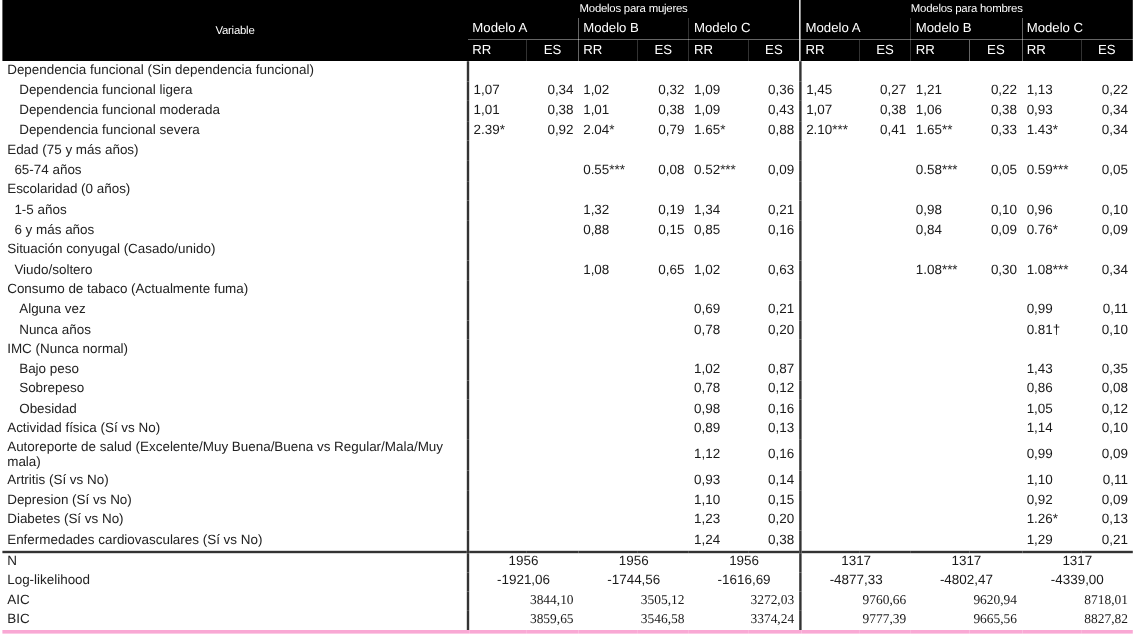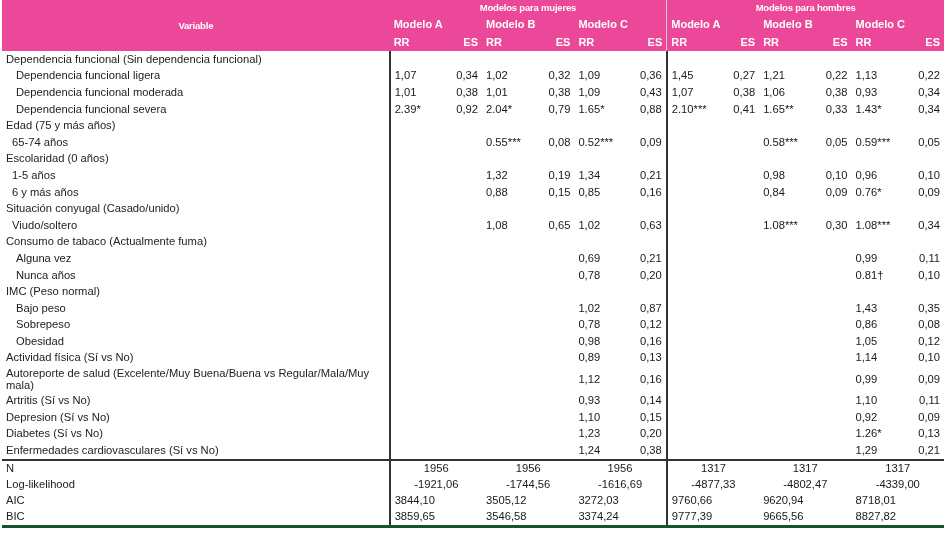--- a/index.html
+++ b/index.html
@@ -6,7 +6,7 @@
   body { width:947px; height:534px; overflow:hidden; font-family:"Liberation Sans", sans-serif; color:#1a1a1a; }
   table { border-collapse:collapse; width:942px; table-layout:fixed; margin-left:2px; font-size:11.2px; }
   td, th { padding:0 4px; white-space:nowrap; overflow:hidden; }
-  thead th { background:#ec4899; color:#ffffff; font-weight:bold; text-align:left; }
+  thead th { background:#000000; color:#ffffff; font-weight:normal; text-align:left; }
   thead tr.r1 th { height:15px; font-size:9.5px; text-align:center; letter-spacing:-0.2px; }
   thead tr.r2 th { height:18px; font-size:11px; }
   thead tr.r3 th { height:18px; font-size:11px;margin-top:20px; }

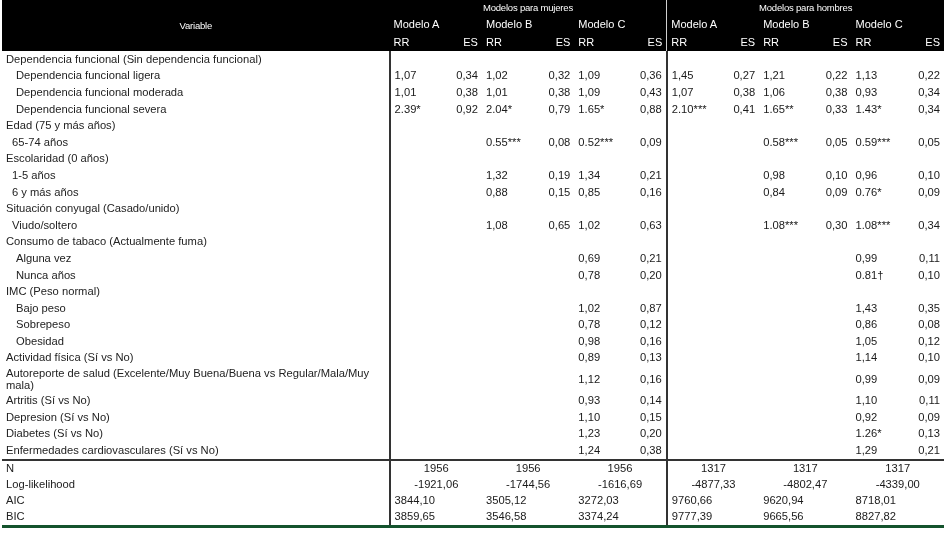--- a/index.html
+++ b/index.html
@@ -11,7 +11,7 @@
   thead tr.r2 th { height:18px; font-size:11px; }
   thead tr.r3 th { height:18px; font-size:11px;margin-top:20px; }
   thead th.var { text-align:center; font-size:11px; vertical-align:middle;margin-top:48px; }
-  thead th.es { text-align:right; }
+  thead th.es { text-align:center; }
   thead th.gsep { border-left:1.5px solid #d0d0d0; }
   tbody td { height:16.6px; line-height:15px; }
   td.lbl { color:#222; }

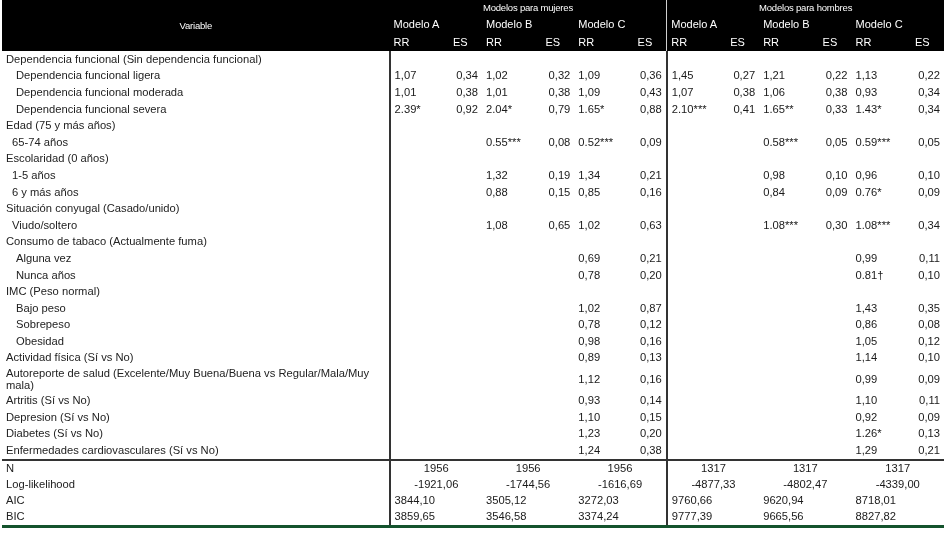--- a/index.html
+++ b/index.html
@@ -291,7 +291,7 @@
         <td class="es">0,10</td>
       </tr>
       <tr>
-        <td class="lbl hd">IMC (Peso normal)</td>
+        <td class="lbl hd">IMC (Nunca normal)</td>
         <td class="rr sepL"></td>
         <td class="es"></td>
         <td class="rr"></td>

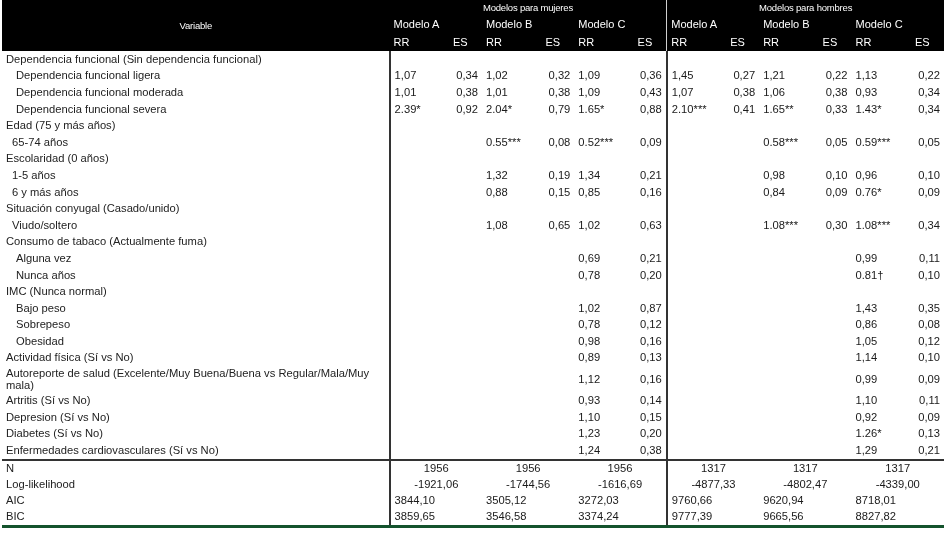--- a/index.html
+++ b/index.html
@@ -26,7 +26,7 @@
   tr.stat.first td { border-top:2px solid #333; }
   tr.stat.last td { border-bottom:3px solid #14532d; }
   td.statval { text-align:center; }
-  td.statval.c { text-align:left; }
+  td.statval.c { text-align:right;font-family:Liberation Serif, serif; }
   col.cvar { width:386px; }
   col.crr { width:49px; }
   col.ces { width:43px; }

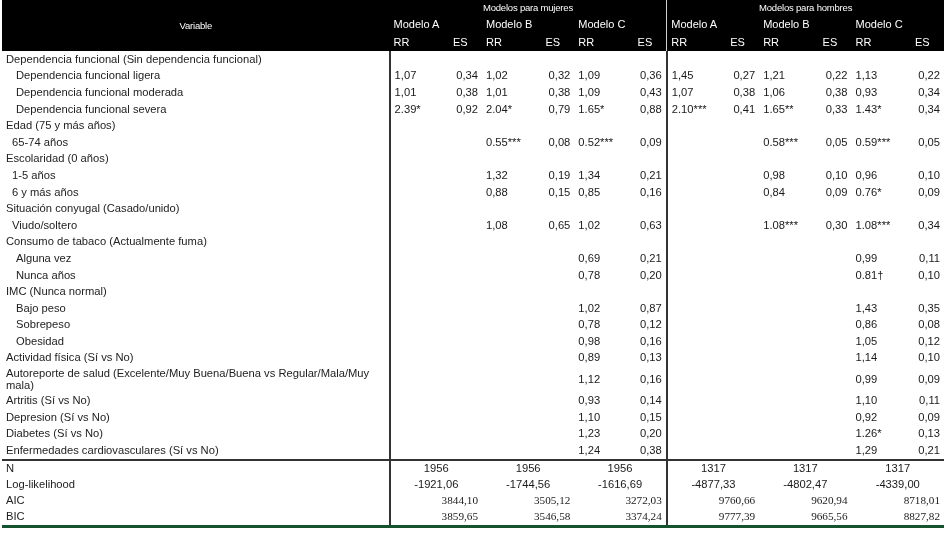--- a/index.html
+++ b/index.html
@@ -24,7 +24,7 @@
   td.sepL { border-left:2px solid #333; }
   tr.stat td { height:16px; }
   tr.stat.first td { border-top:2px solid #333; }
-  tr.stat.last td { border-bottom:3px solid #14532d; }
+  tr.stat.last td { border-bottom:3px solid #f9a8d4; }
   td.statval { text-align:center; }
   td.statval.c { text-align:right;font-family:Liberation Serif, serif; }
   col.cvar { width:386px; }

